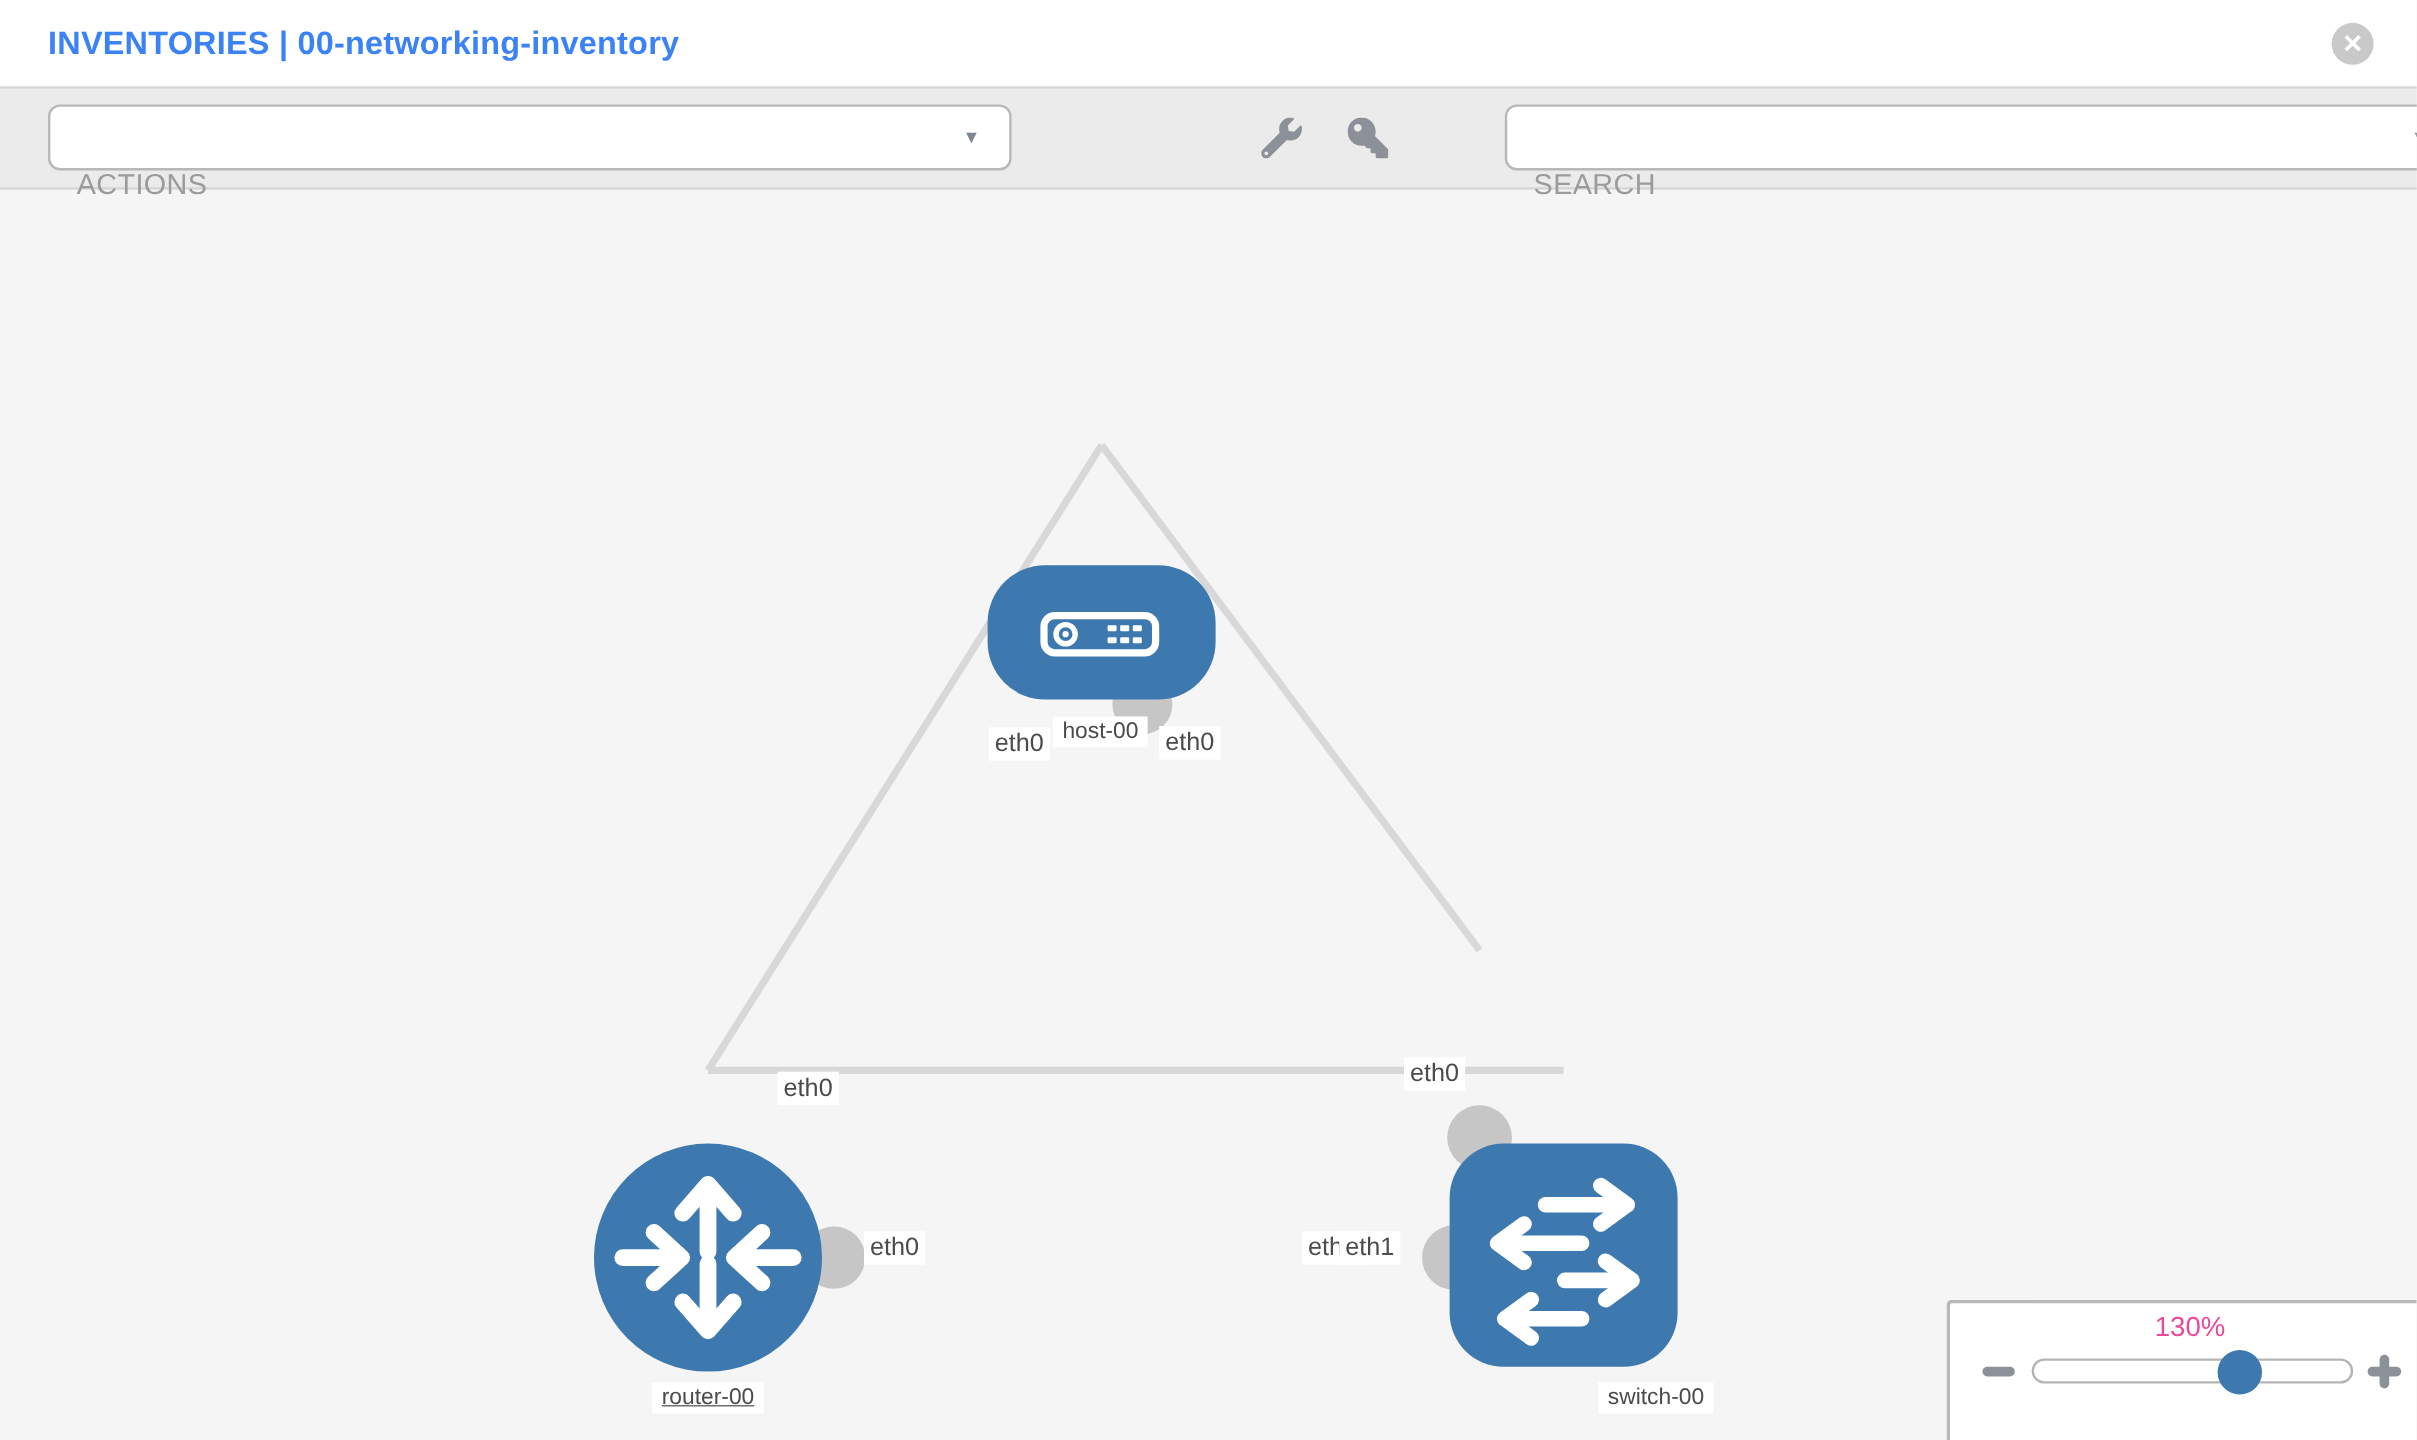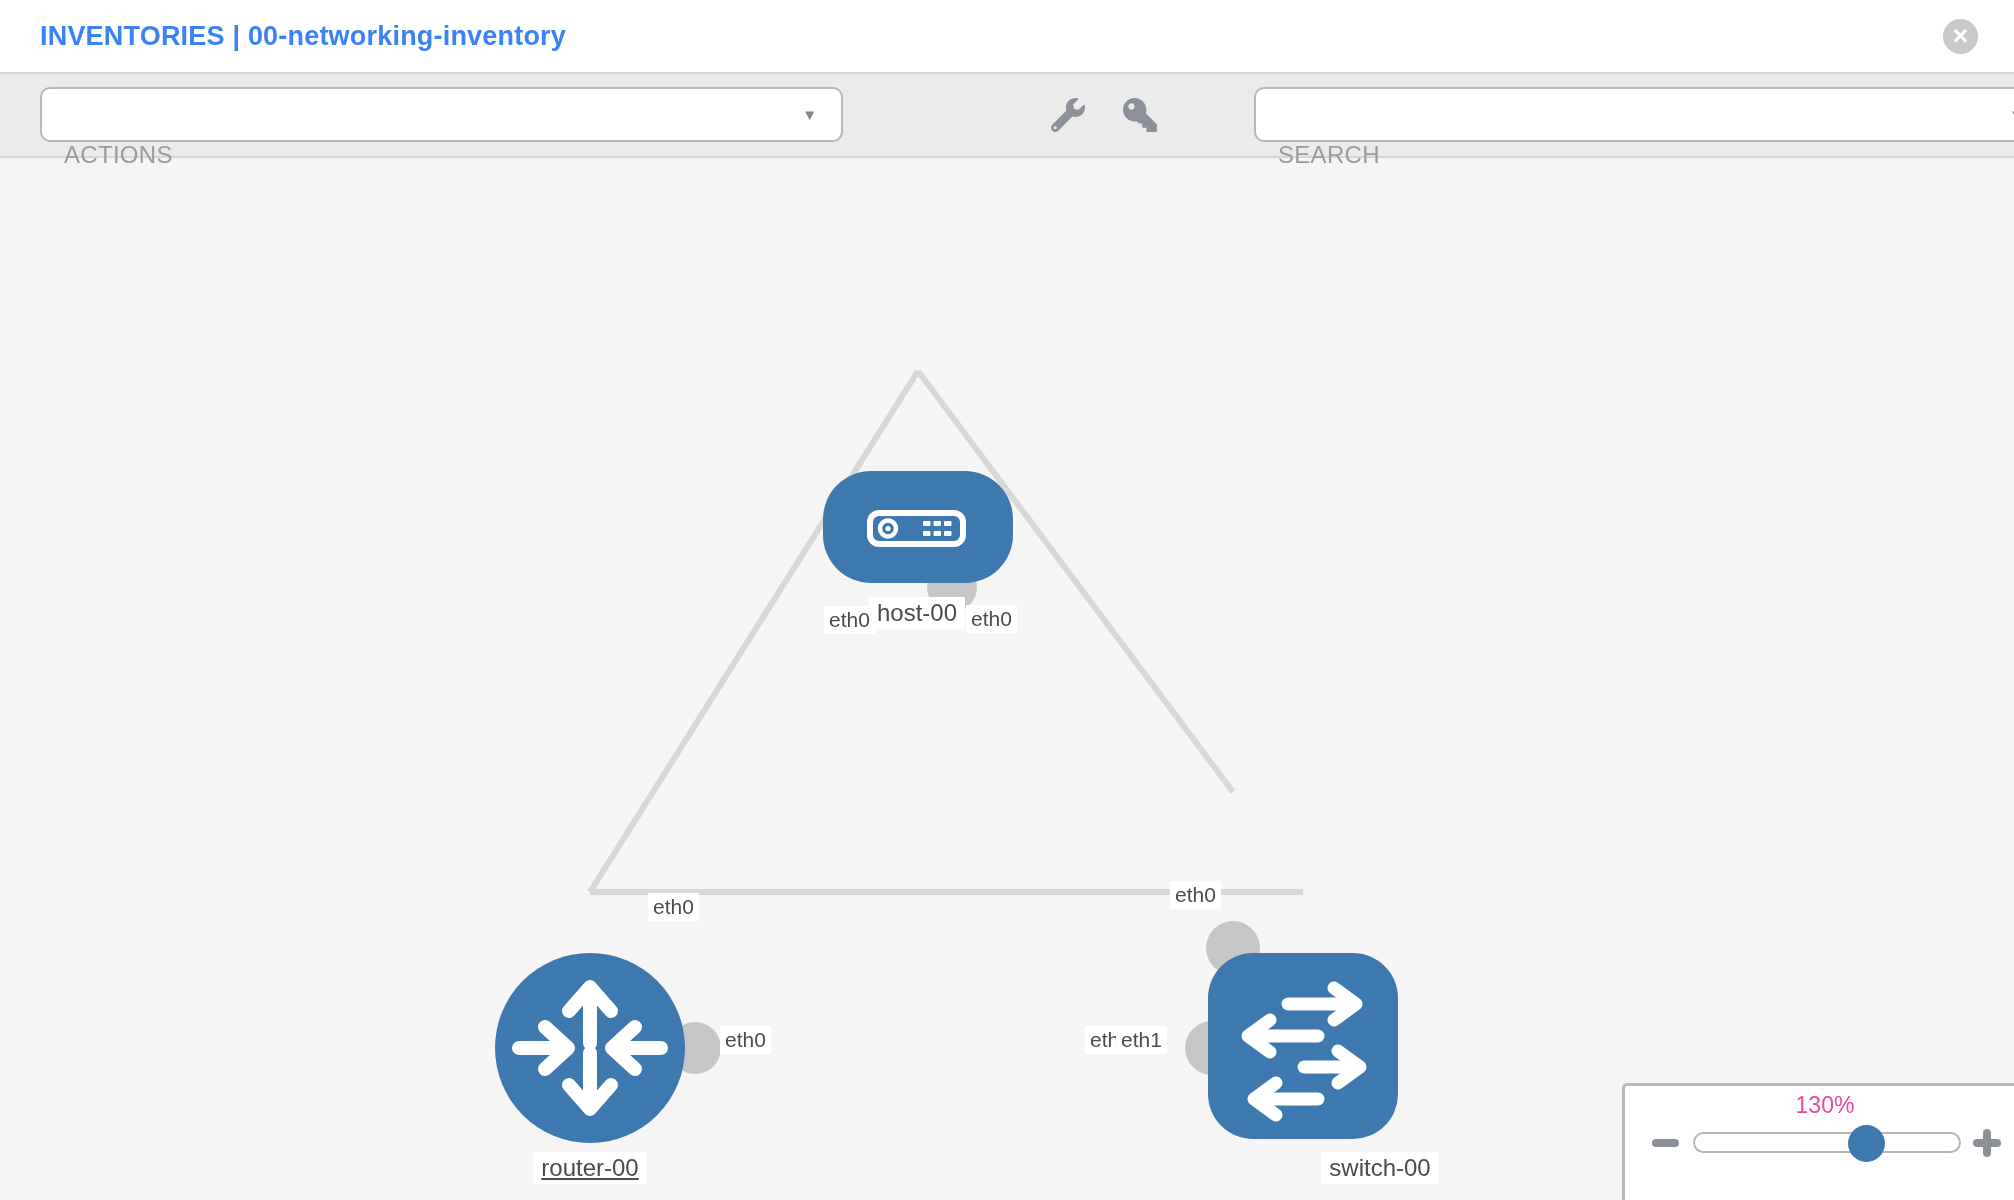--- a/index.html
+++ b/index.html
@@ -44,7 +44,7 @@
 
   .glabel { position:absolute; background:#ffffff; color:#4b4b4b; white-space:nowrap; z-index:4; }
   .port-label { font-size:21px; padding:2px 5px;text-align:right; }
-  .node-label { font-size:24px; padding:2px 8px; transform:translateX(-50%); }
+  .node-label { font-size:19px; padding:2px 8px; transform:translateX(-50%); }
 
   
   .zoom-panel { position:absolute; left:1622px; top:1083px; width:392px; height:117px;

